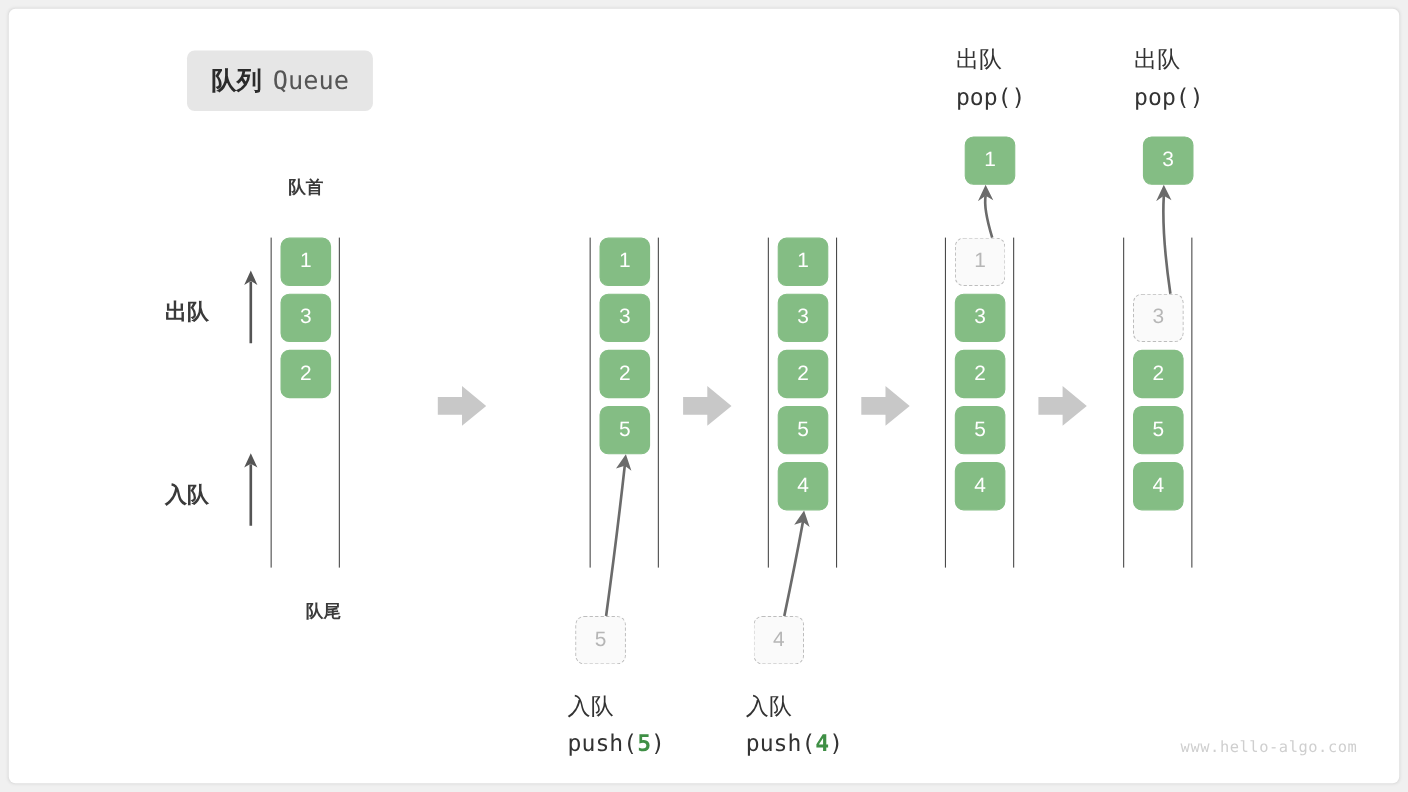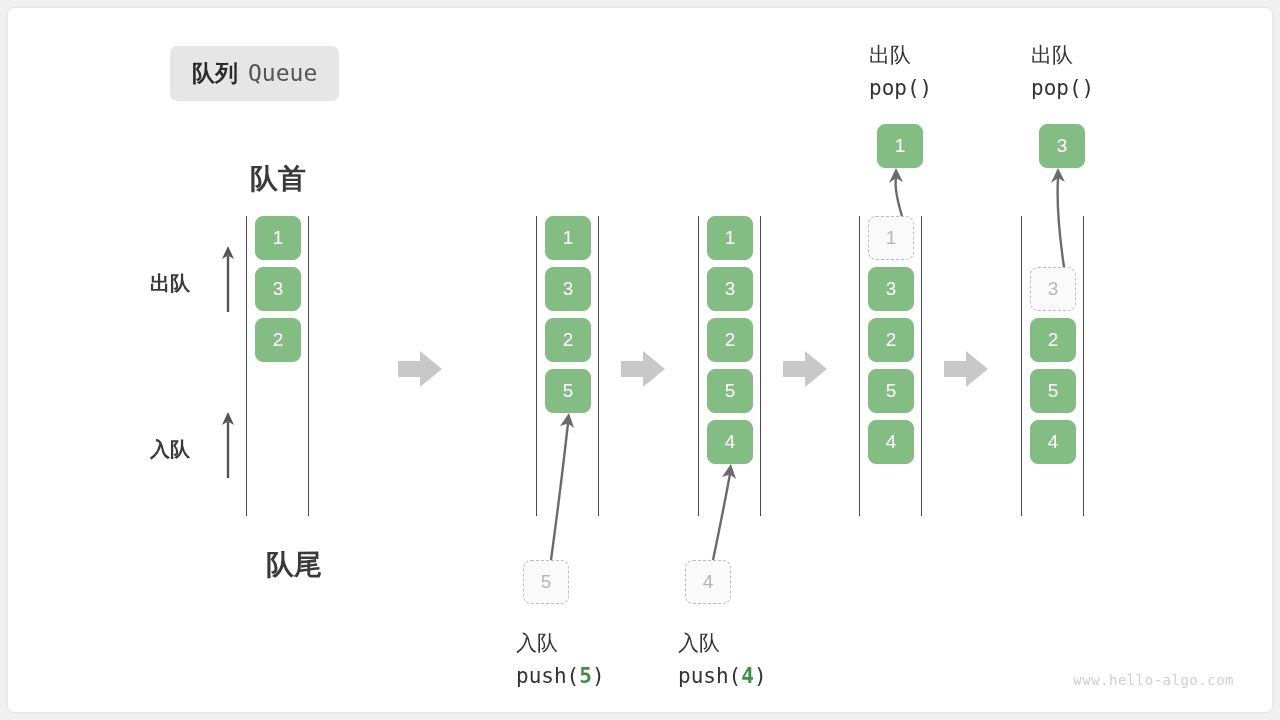--- a/index.html
+++ b/index.html
@@ -82,7 +82,7 @@
 
   
   .head-tail-label {
-    font-size: 28px; font-weight: bold; color: #3a3a3a;
+    font-size: 16px; font-weight: bold; color: #3a3a3a;
     text-align: center; white-space: nowrap;
   }
   .side-label {

